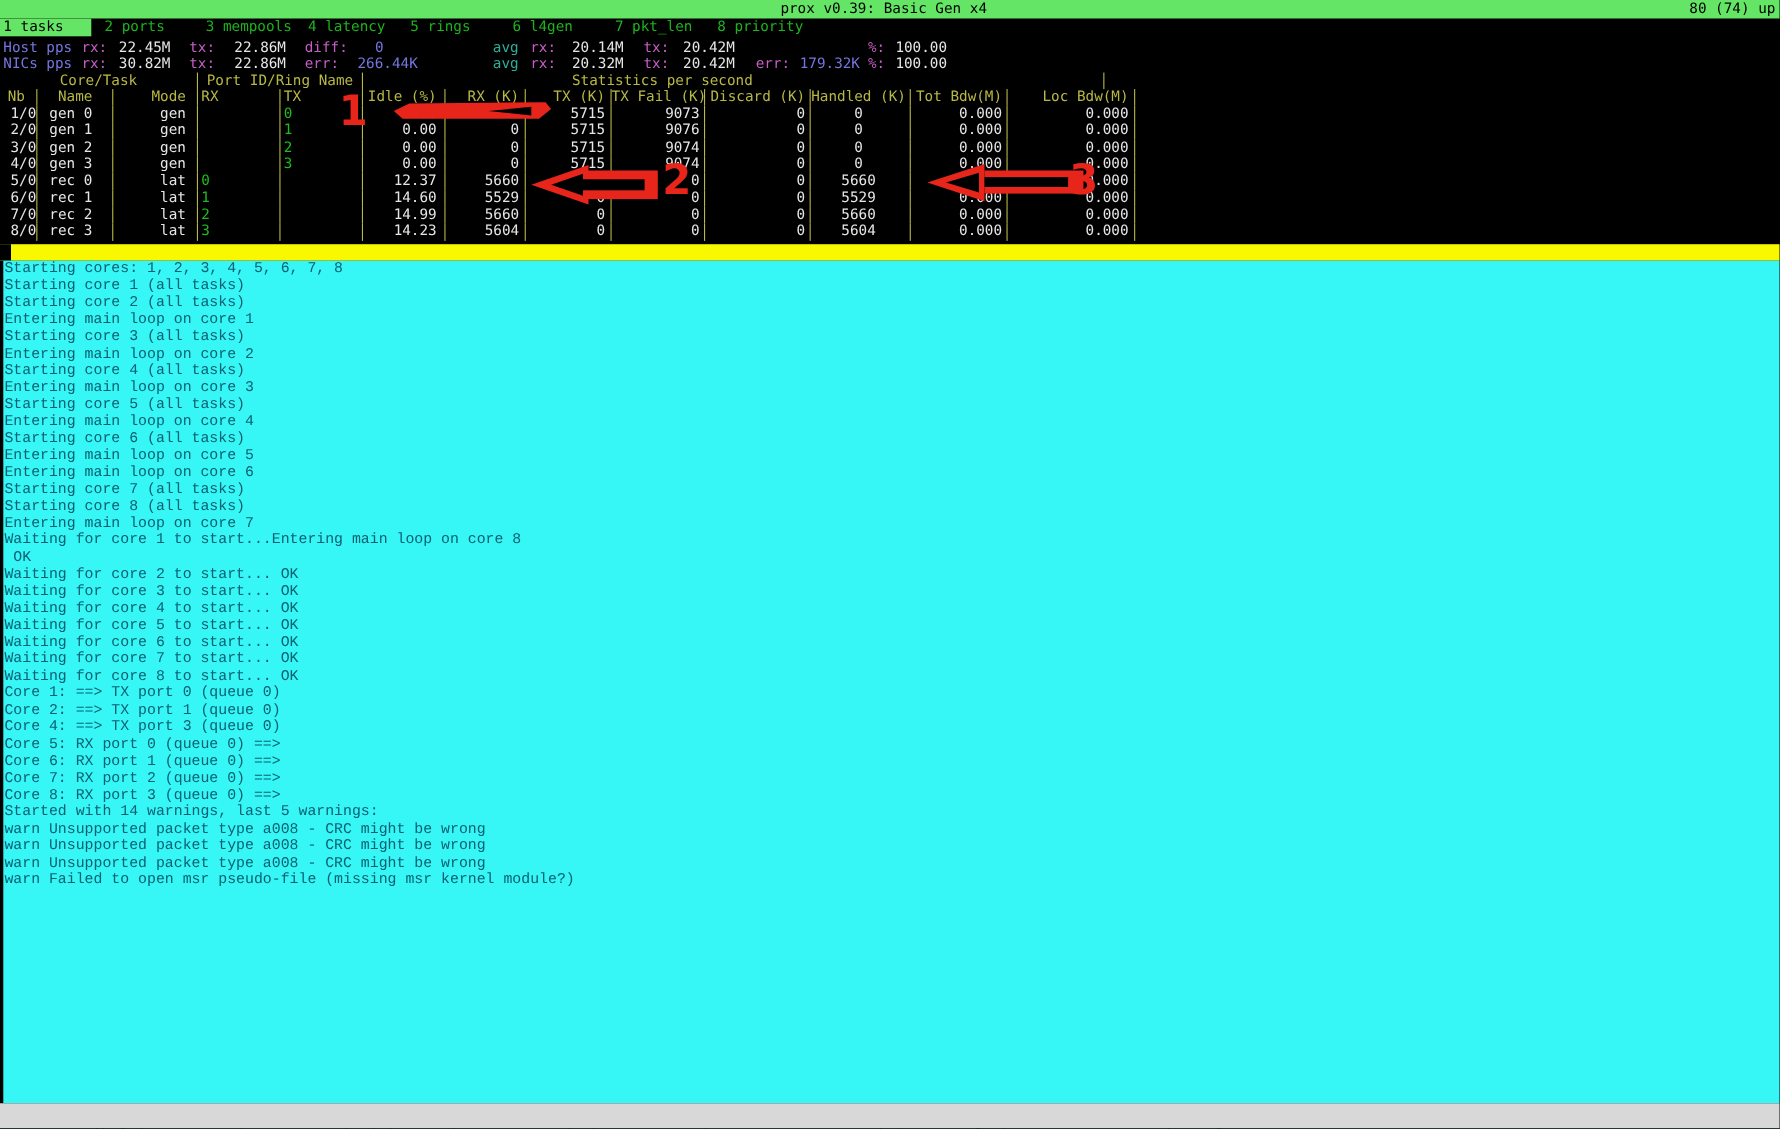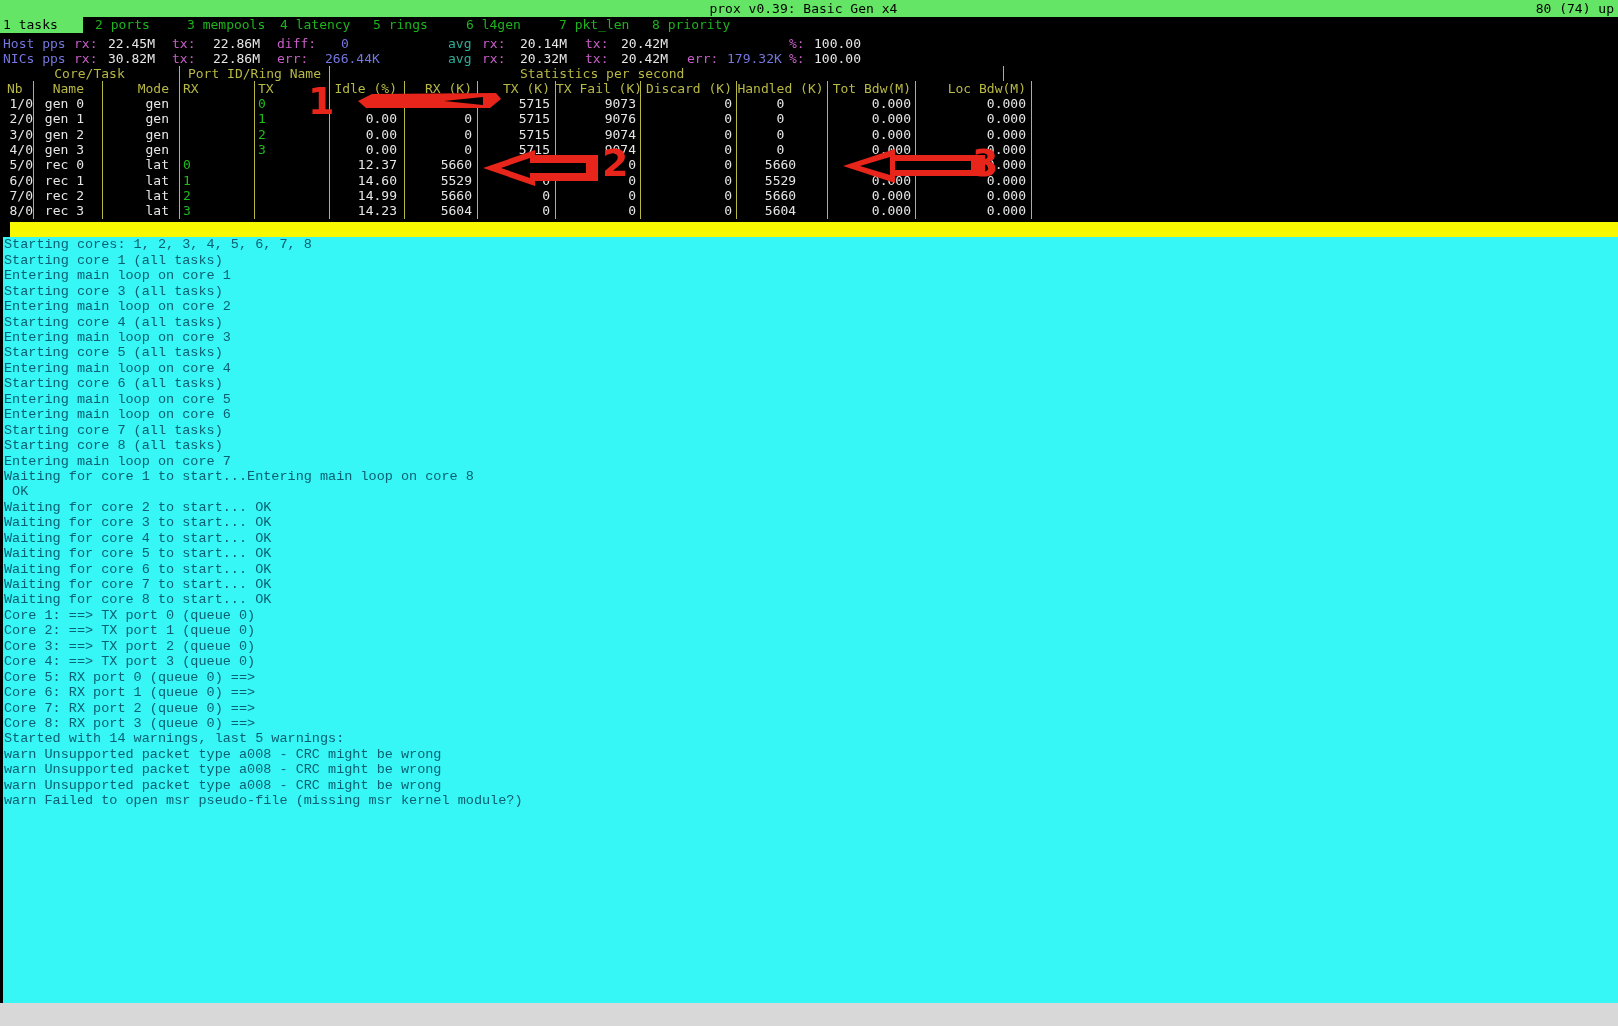--- a/index.html
+++ b/index.html
@@ -262,6 +262,7 @@
   <div id="logbody">
       <div class="logline">Starting cores: 1, 2, 3, 4, 5, 6, 7, 8</div>
       <div class="logline">Starting core 1 (all tasks)</div>
+      <div class="logline">Starting core 2 (all tasks)</div>
       <div class="logline">Entering main loop on core 1</div>
       <div class="logline">Starting core 3 (all tasks)</div>
       <div class="logline">Entering main loop on core 2</div>

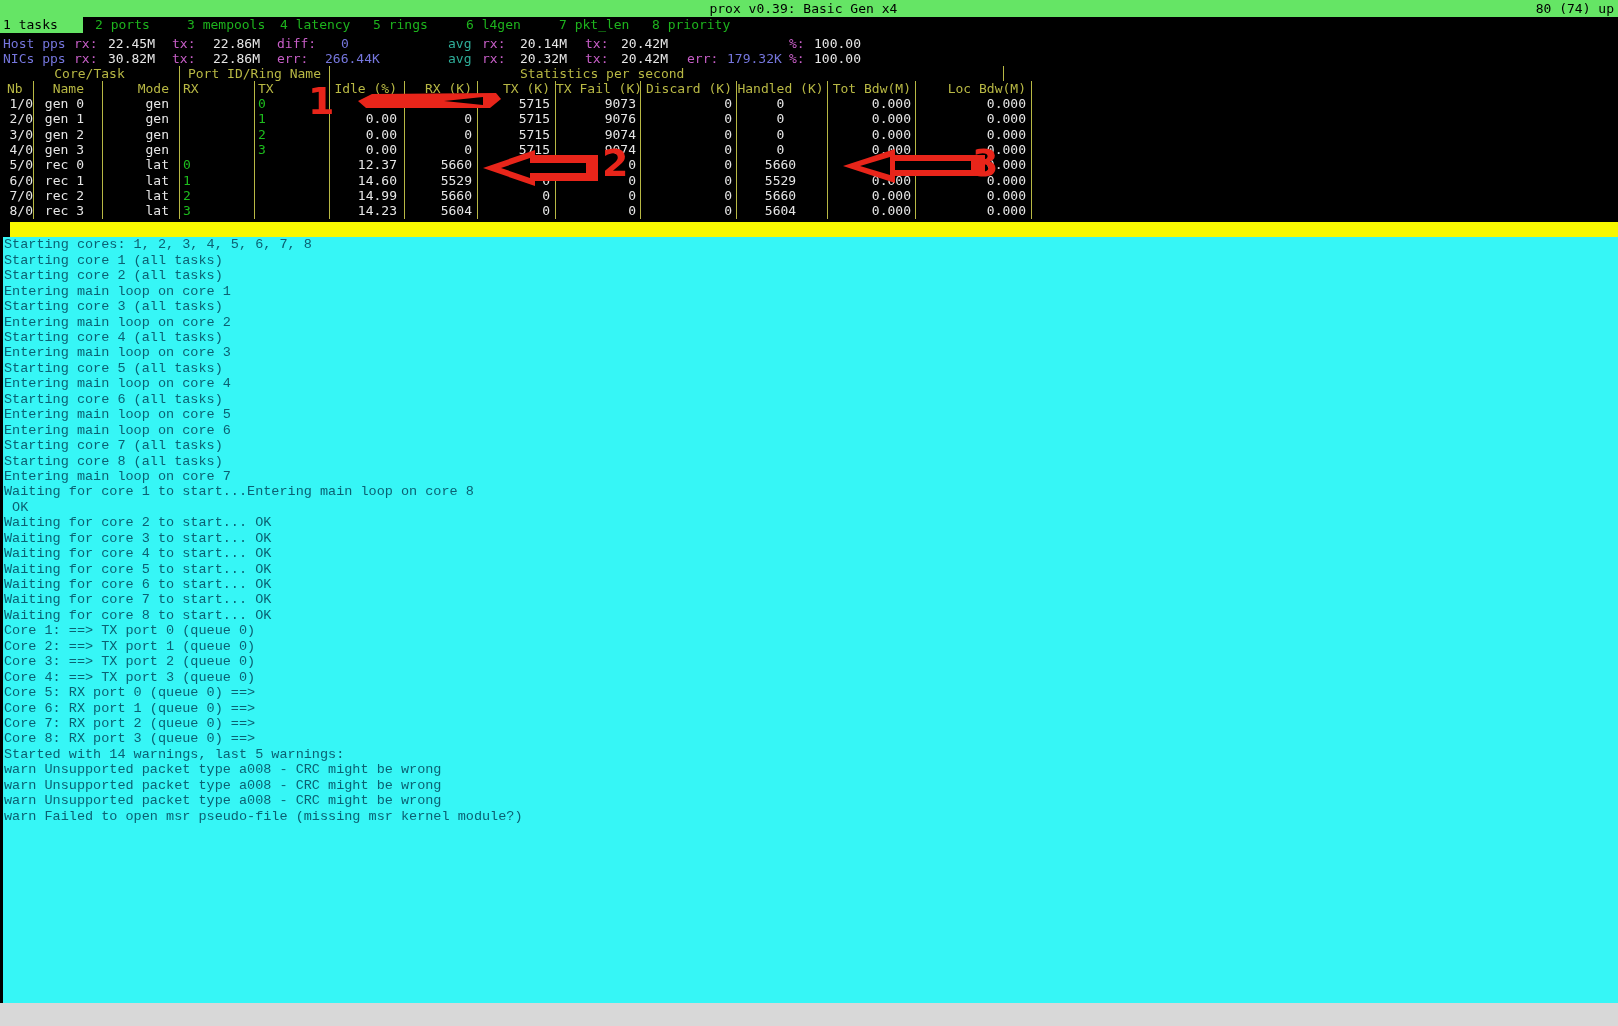--- a/index.html
+++ b/index.html
@@ -287,7 +287,6 @@
       <div class="logline">Waiting for core 8 to start... OK</div>
       <div class="logline">Core 1: ==&gt; TX port 0 (queue 0)</div>
       <div class="logline">Core 2: ==&gt; TX port 1 (queue 0)</div>
-      <div class="logline">Core 3: ==&gt; TX port 2 (queue 0)</div>
       <div class="logline">Core 4: ==&gt; TX port 3 (queue 0)</div>
       <div class="logline">Core 5: RX port 0 (queue 0) ==&gt;</div>
       <div class="logline">Core 6: RX port 1 (queue 0) ==&gt;</div>

